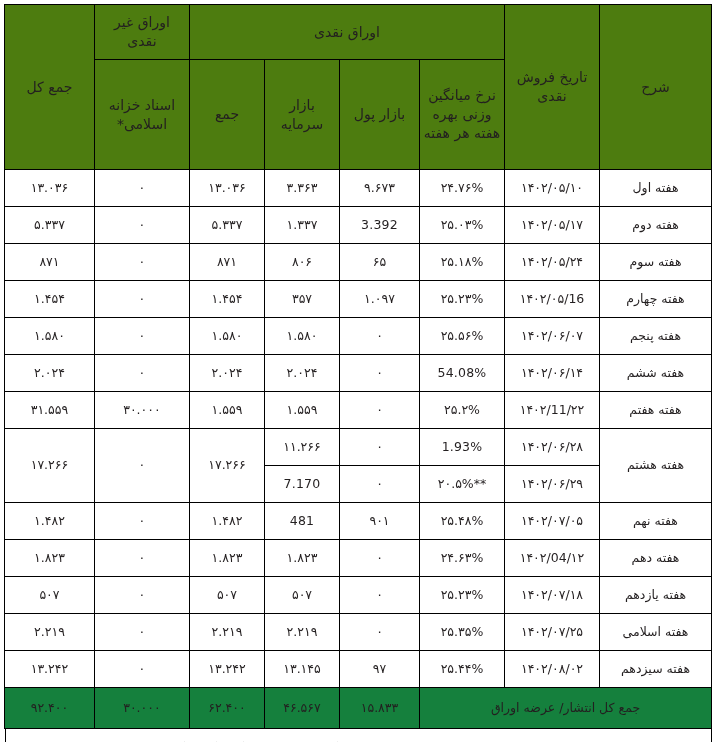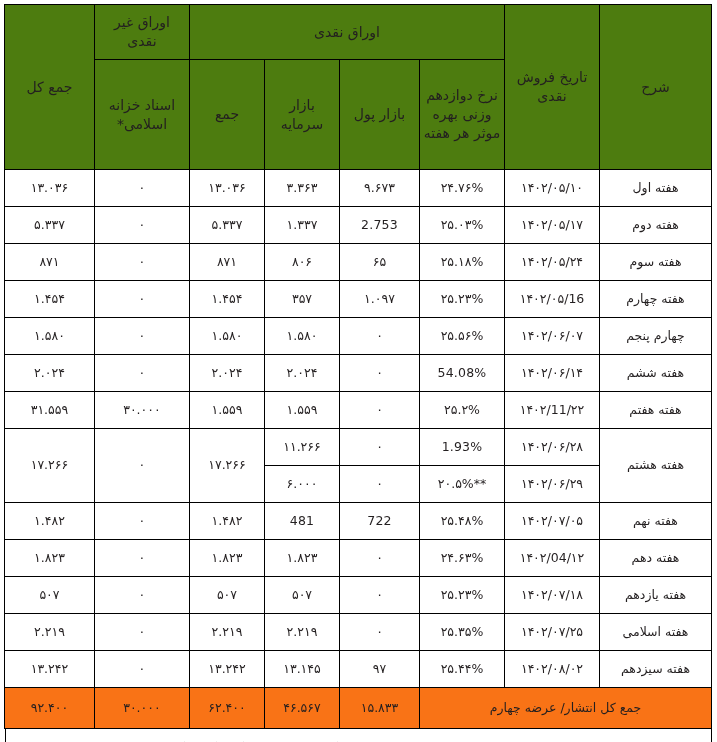--- a/index.html
+++ b/index.html
@@ -128,7 +128,7 @@
         <th class="group" rowspan="2">جمع کل</th>
       </tr>
       <tr>
-        <th class="sub">نرخ دوازدهم وزنی بهره موثر هر هفته</th>
+        <th class="sub">نرخ میانگین وزنی بهره هفته هر هفته</th>
         <th class="sub">بازار پول</th>
         <th class="sub">بازار سرمایه</th>
         <th class="sub">جمع</th>

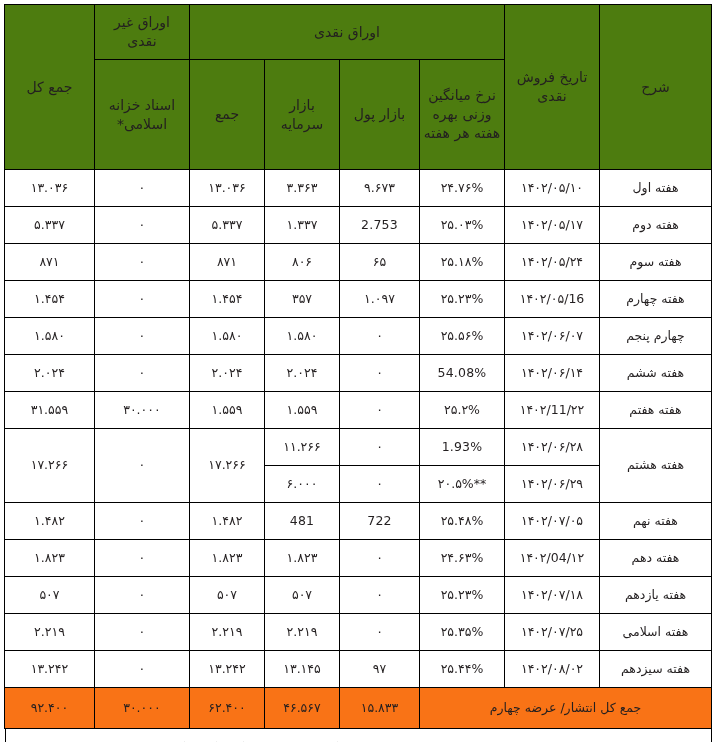--- a/index.html
+++ b/index.html
@@ -152,7 +152,7 @@
         <td class="desc">هفته دوم</td>
         <td class="num">۱۴۰۲/۰۵/۱۷</td>
         <td class="num">۲۵.۰۳%</td>
-        <td class="num">2.753</td>
+        <td class="num">3.392</td>
         <td class="num">۱.۳۳۷</td>
         <td class="num">۵.۳۳۷</td>
         <td class="num">۰</td>

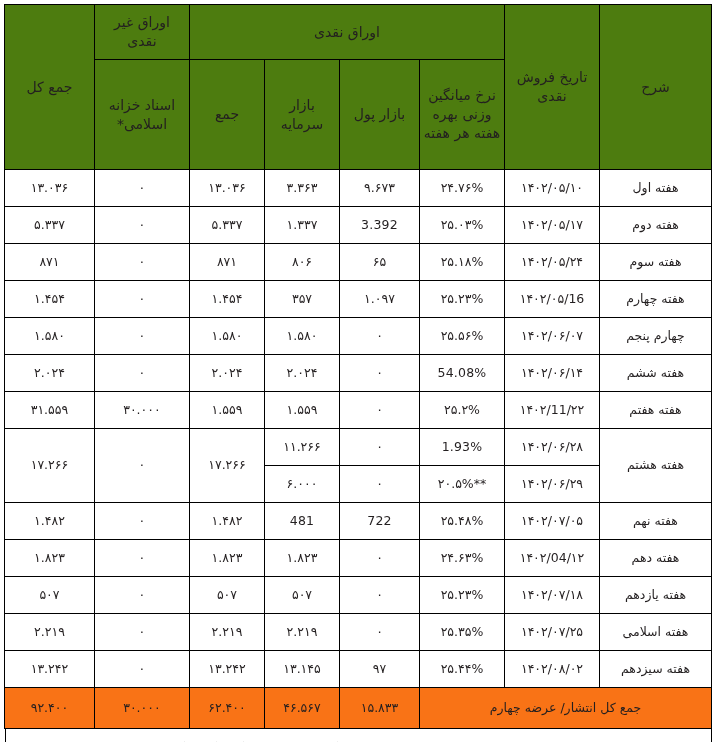--- a/index.html
+++ b/index.html
@@ -179,7 +179,7 @@
         <td class="num">۱.۴۵۴</td>
       </tr>
       <tr>
-        <td class="desc">چهارم پنجم</td>
+        <td class="desc">هفته پنجم</td>
         <td class="num">۱۴۰۲/۰۶/۰۷</td>
         <td class="num">۲۵.۵۶%</td>
         <td class="num">۰</td>

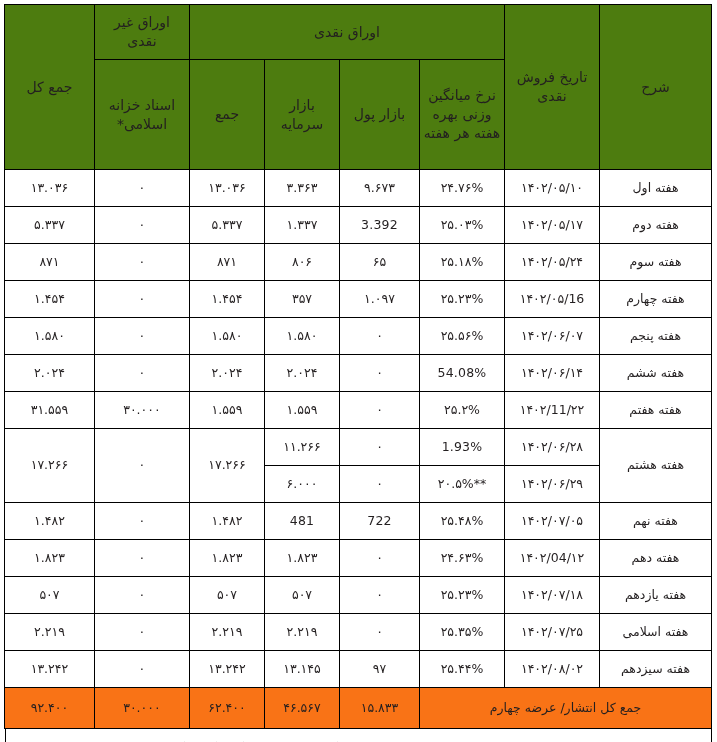--- a/index.html
+++ b/index.html
@@ -223,7 +223,7 @@
         <td class="num">۱۴۰۲/۰۶/۲۹</td>
         <td class="num">۲۰.۵%**</td>
         <td class="num">۰</td>
-        <td class="num">۶.۰۰۰</td>
+        <td class="num">7.170</td>
       </tr>
 
       <tr>

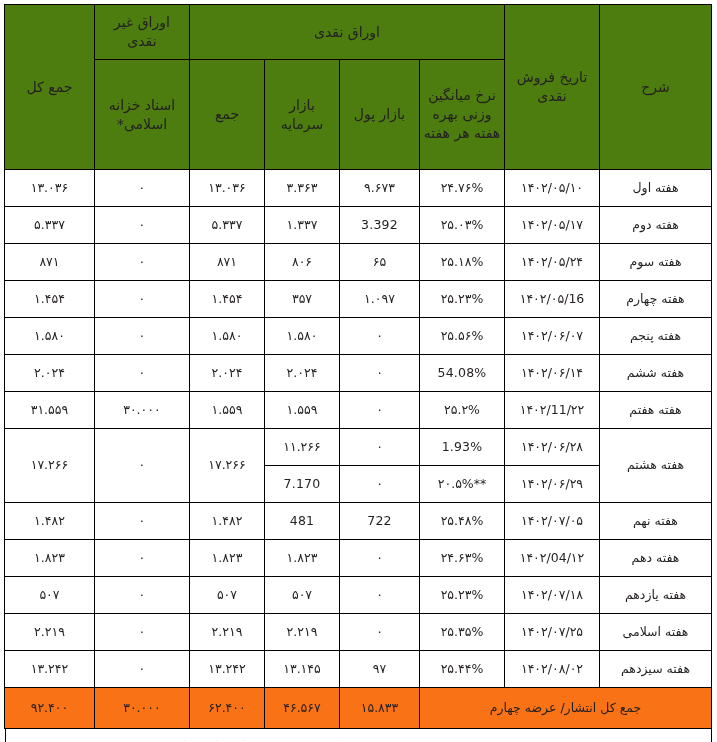--- a/index.html
+++ b/index.html
@@ -230,7 +230,7 @@
         <td class="desc">هفته نهم</td>
         <td class="num">۱۴۰۲/۰۷/۰۵</td>
         <td class="num">۲۵.۴۸%</td>
-        <td class="num">722</td>
+        <td class="num">۹۰۱</td>
         <td class="num">481</td>
         <td class="num">۱.۴۸۲</td>
         <td class="num">۰</td>

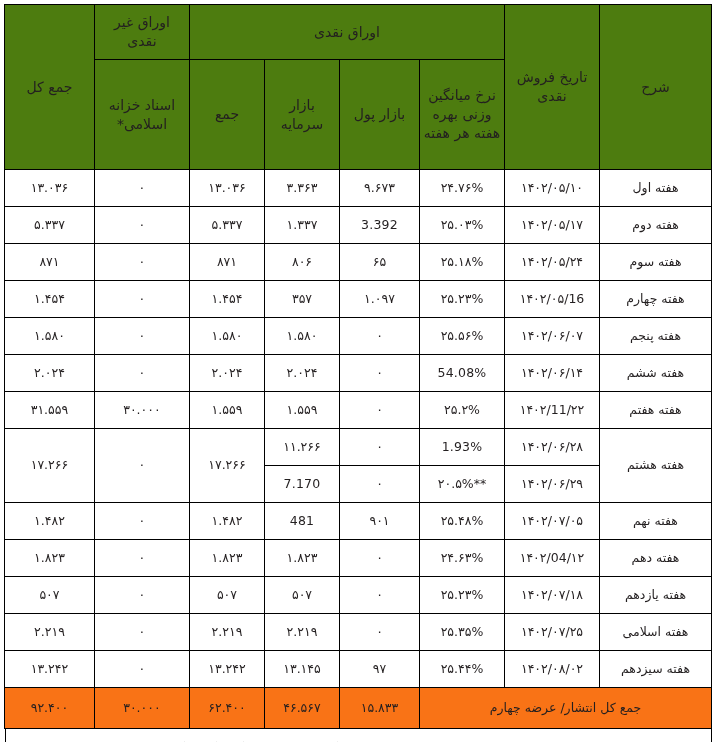--- a/index.html
+++ b/index.html
@@ -75,7 +75,7 @@
     font-size: 12.5px;
   }
   tr.total td {
-    background: #f97316;
+    background: #15803d;
     height: 36px;
   }
   td.total-label {

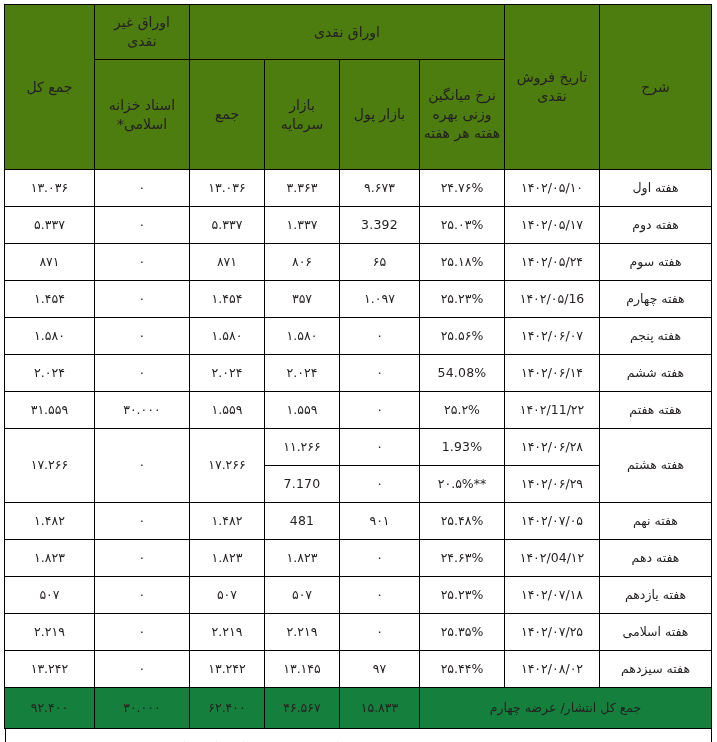--- a/index.html
+++ b/index.html
@@ -278,7 +278,7 @@
       </tr>
 
       <tr class="total">
-        <td class="total-label" colspan="3">جمع کل انتشار/ عرضه چهارم</td>
+        <td class="total-label" colspan="3">جمع کل انتشار/ عرضه اوراق</td>
         <td class="num">۱۵.۸۳۳</td>
         <td class="num">۴۶.۵۶۷</td>
         <td class="num">۶۲.۴۰۰</td>

